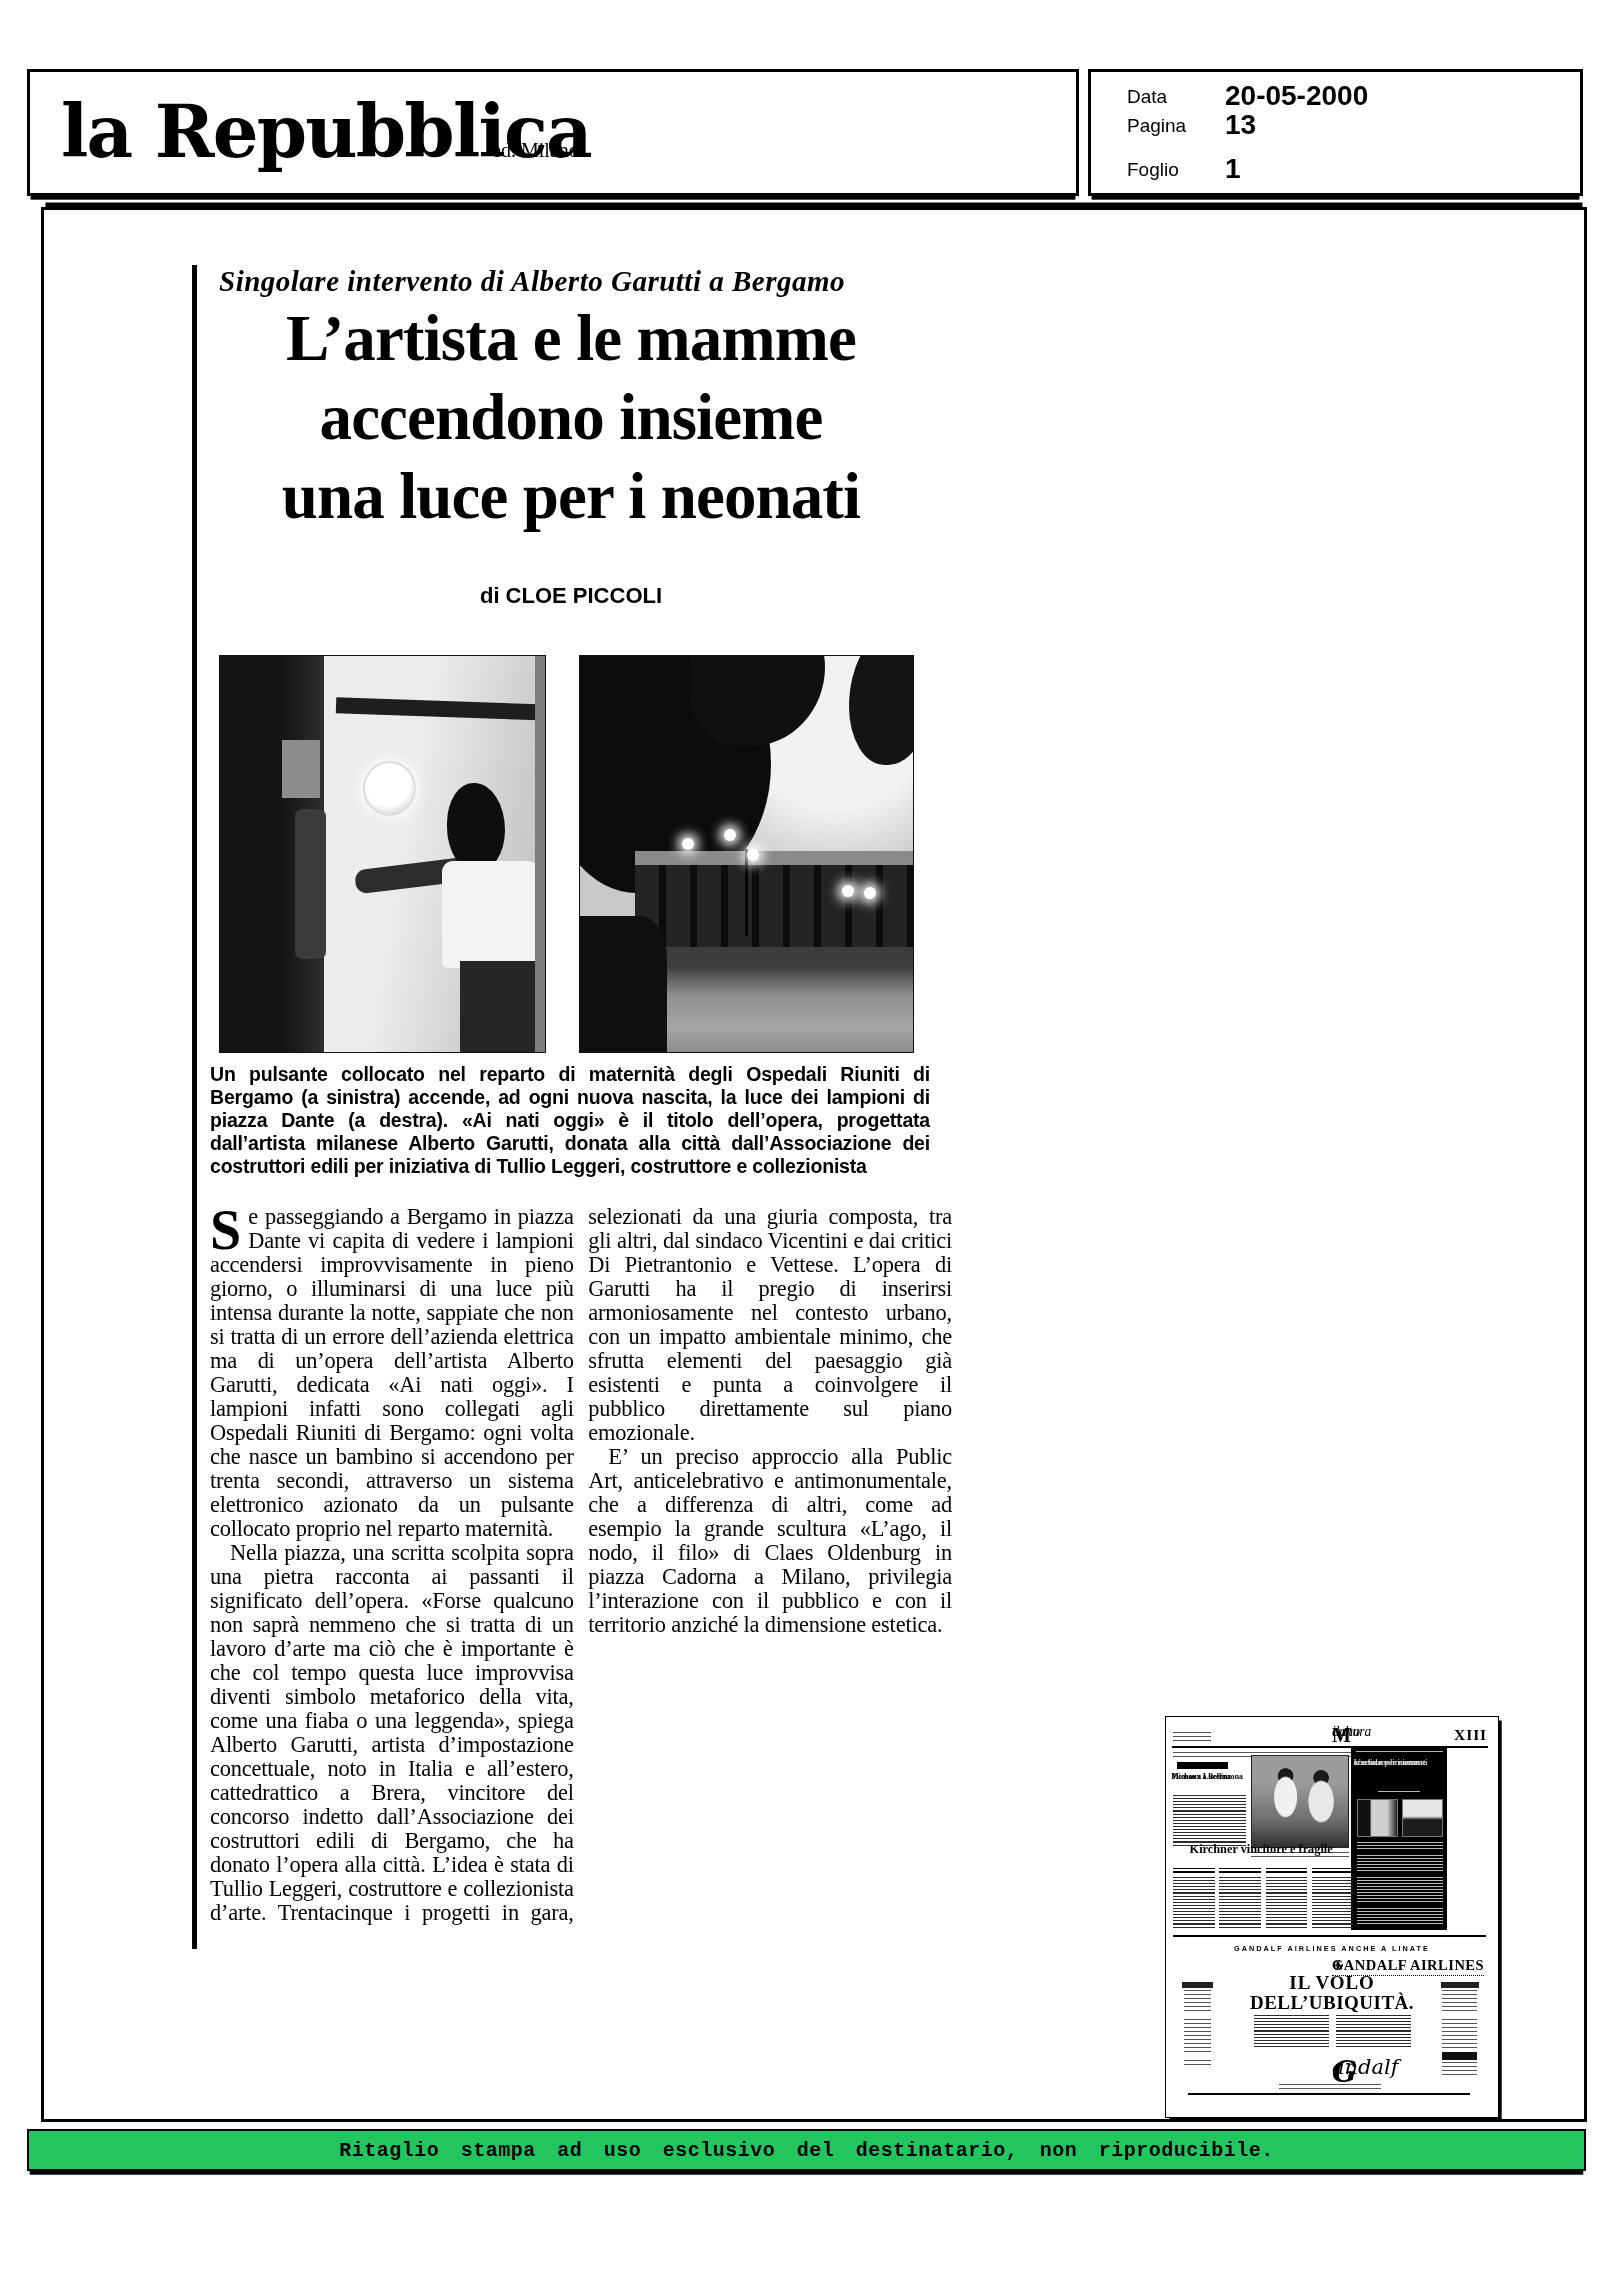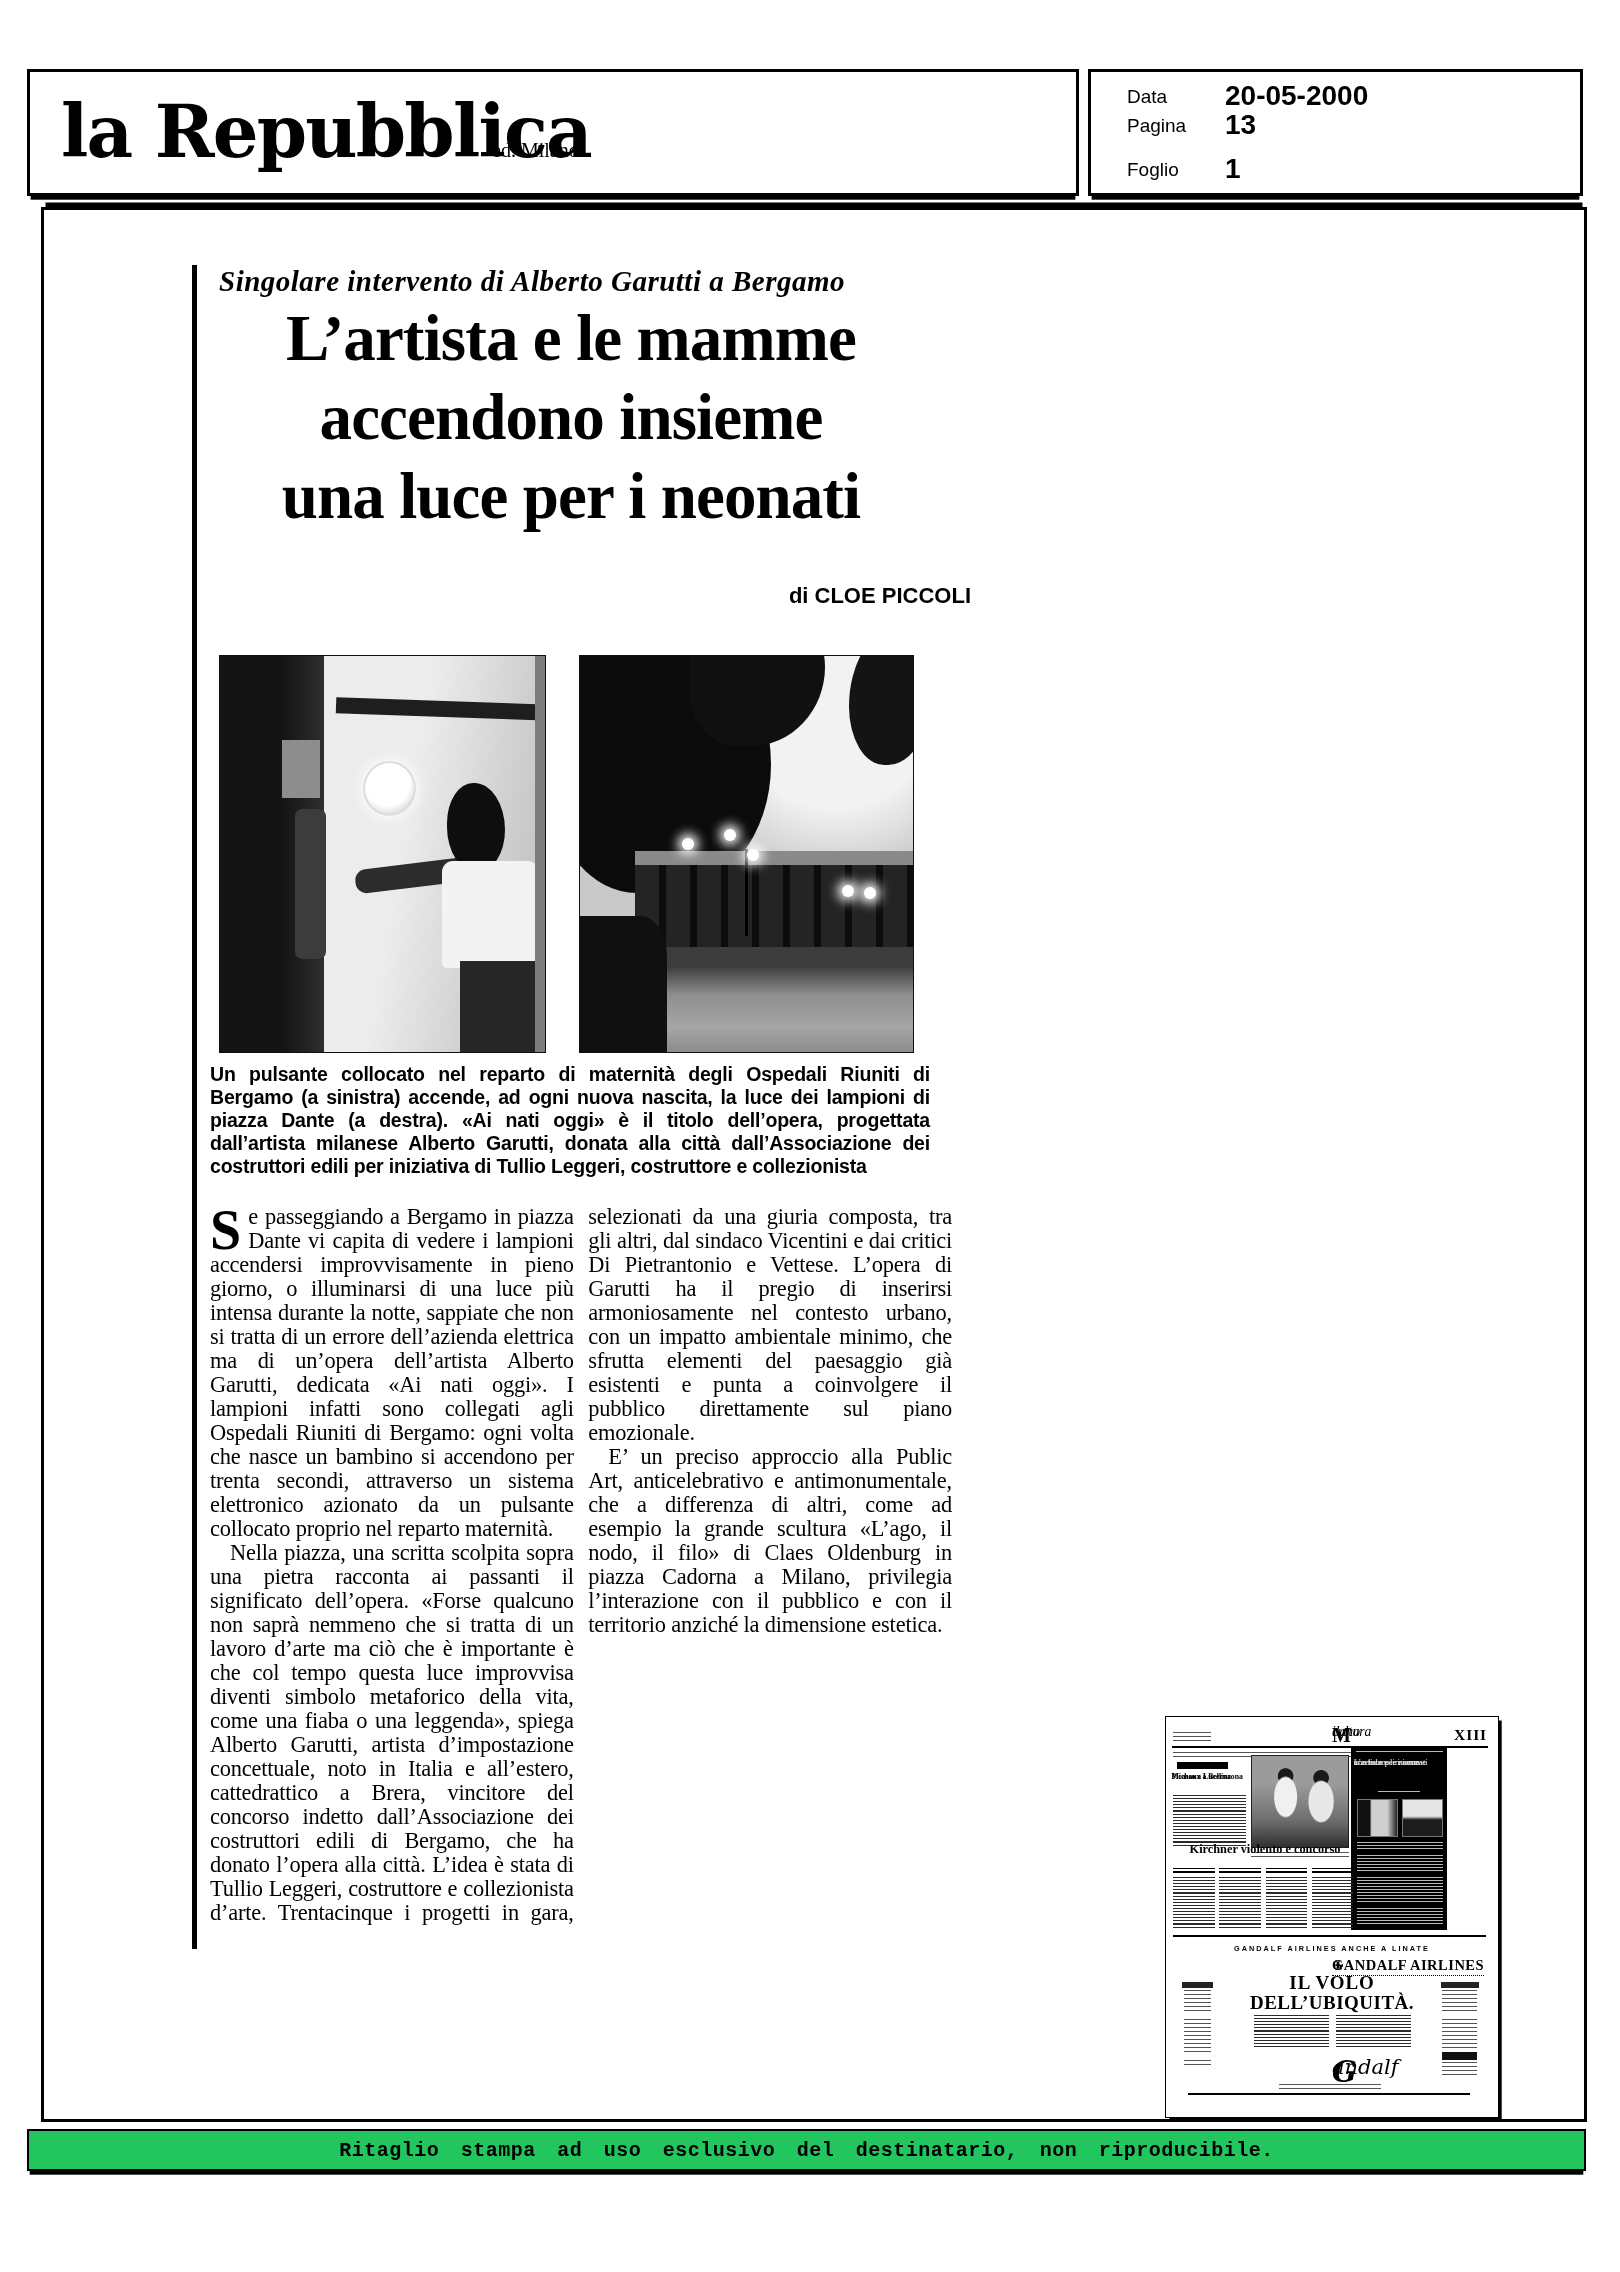--- a/index.html
+++ b/index.html
@@ -47,7 +47,7 @@
     font-size:65px; line-height:79px; letter-spacing:-0.9px;
   }
   .byline {
-    position:absolute; left:127px; top:373px; width:800px; text-align:right;
+    position:absolute; left:127px; top:373px; width:800px; text-align:center;
     font-family:"Liberation Sans", sans-serif; font-weight:bold; font-size:22px;
   }
   

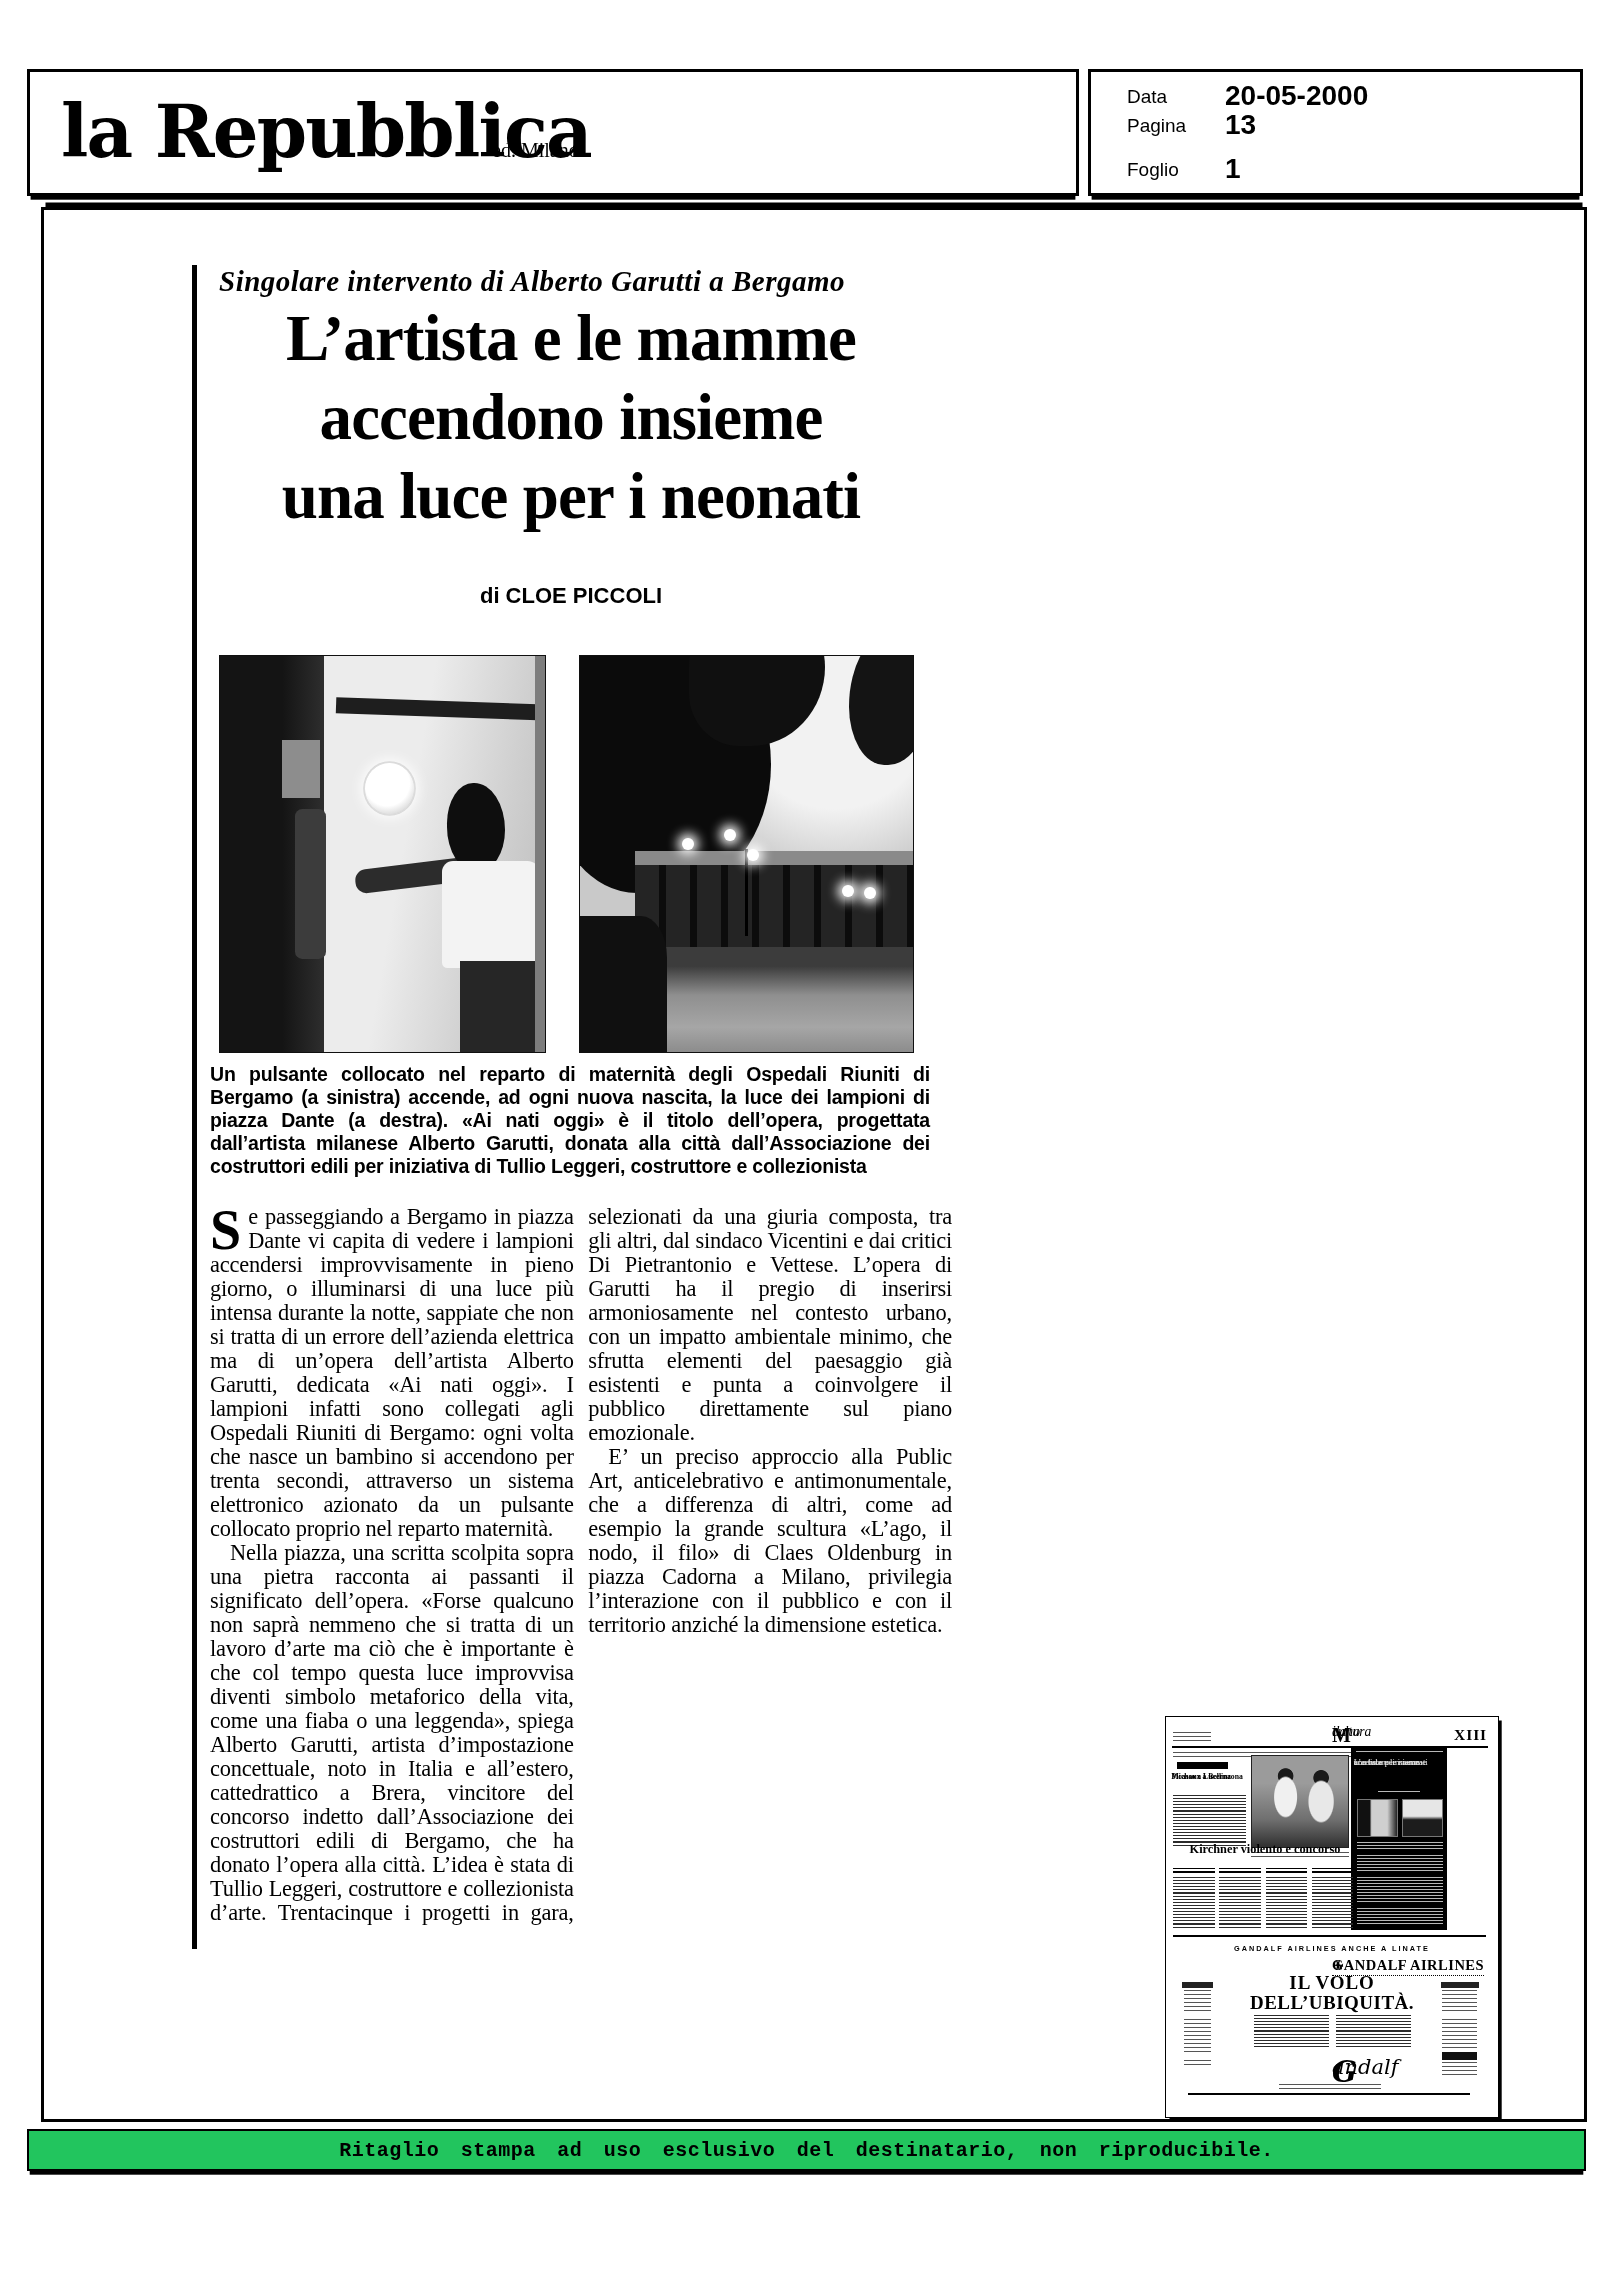--- a/index.html
+++ b/index.html
@@ -292,7 +292,7 @@
         <div class="t-bfake2 fake-white"></div>
       </div>
 
-      <div class="t-kirchner">Kirchner violento e concorso</div>
+      <div class="t-kirchner">Kirchner vincitore e fragile</div>
       <div class="t-cols">
         <div class="t-col">
             <div class="t-colhead"></div>

